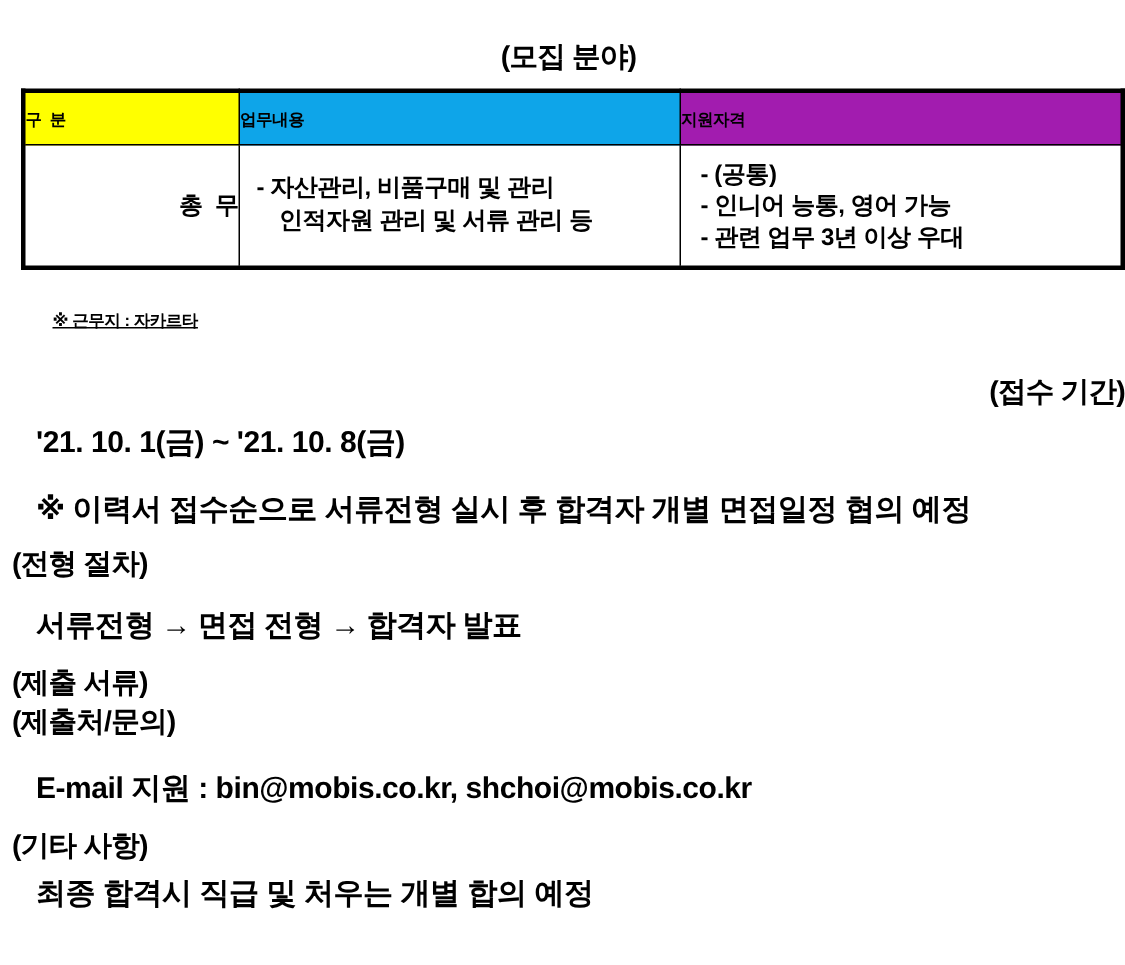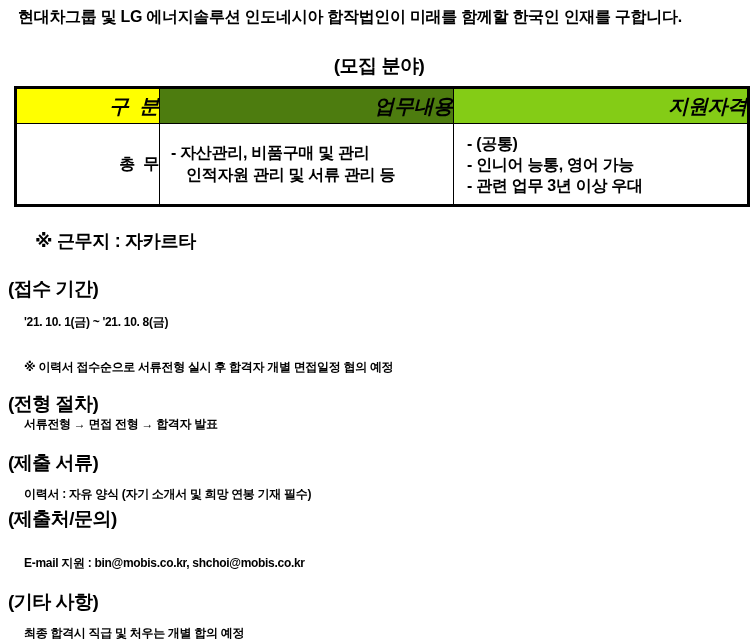--- a/index.html
+++ b/index.html
@@ -90,7 +90,6 @@
 
 <div class="doc">
 
-  <div class="intro">현대차그룹 및 LG 에너지솔루션 인도네시아 합작법인이 미래를 함께할 한국인 인재를 구합니다.</div>
 
   <div class="section-heading h-recruit">(모집 분야)</div>
 

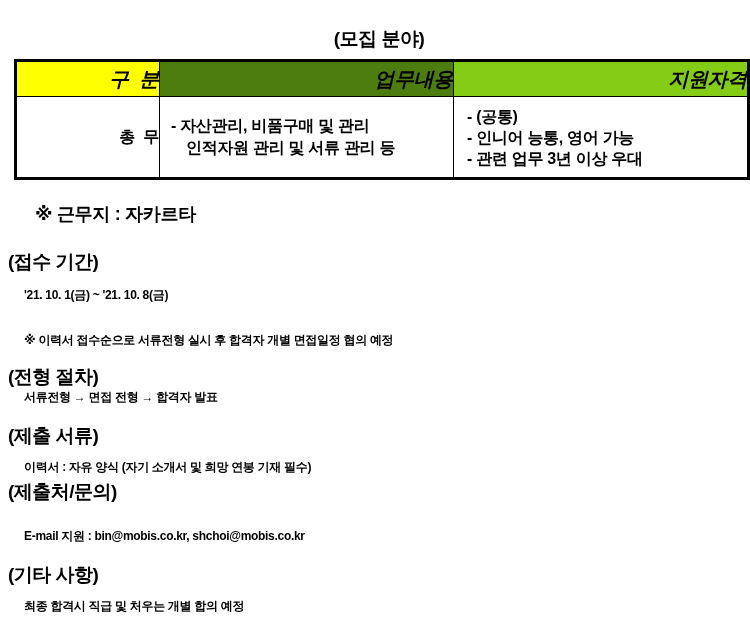--- a/index.html
+++ b/index.html
@@ -46,11 +46,10 @@
   col.c3 { width: 295px; }
   table.recruit th {
     height: 36px;
-    font-size: 20px;
-    text-align: right;
+    font-size: 11px;
+    text-align: left;
     vertical-align: middle;
     white-space: pre;
-    font-style: italic;
   }
   table.recruit td { height: 82px; vertical-align: middle; font-size: 16px; }
   td.cell-category { text-align: right; white-space: pre; }

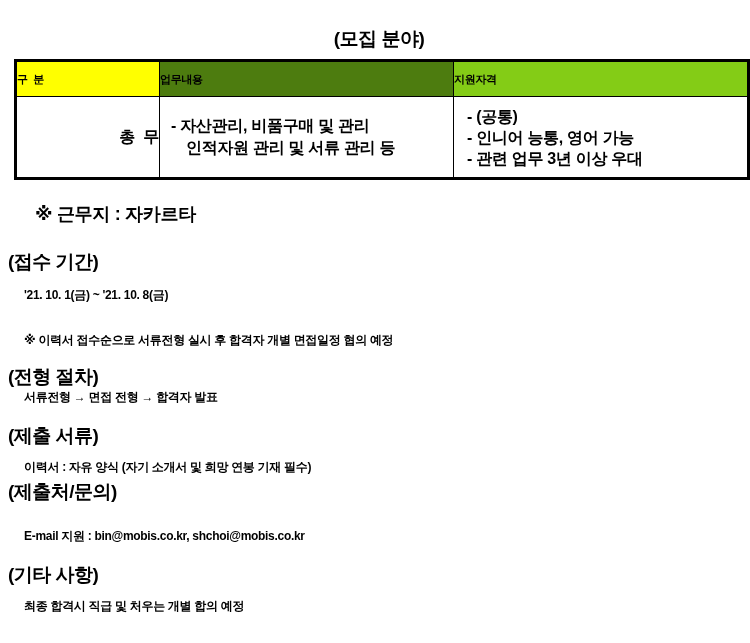--- a/index.html
+++ b/index.html
@@ -101,7 +101,7 @@
     <thead>
       <tr>
         <th style="background:#FFFF00">구  분</th>
-        <th style="background:#4d7c0f">업무내용</th>
+        <th style="background:#0ea5e9">업무내용</th>
         <th style="background:#84cc16">지원자격</th>
       </tr>
     </thead>

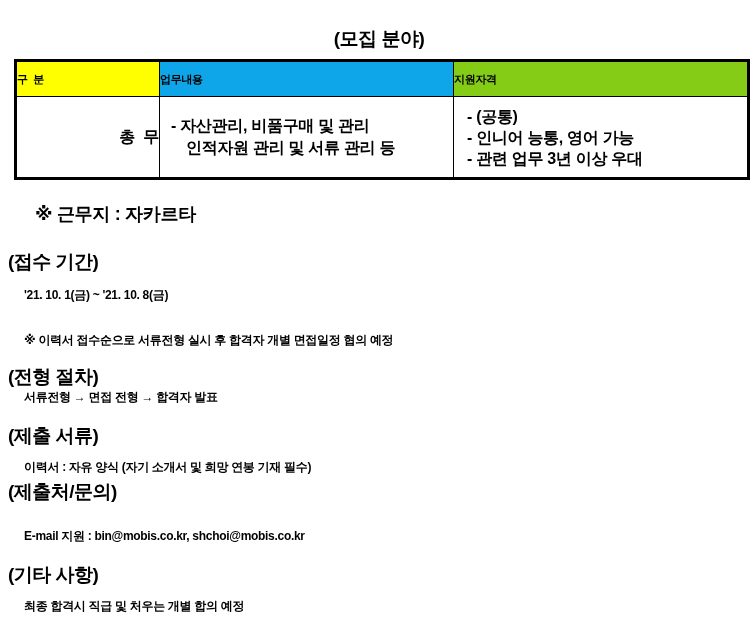--- a/index.html
+++ b/index.html
@@ -102,7 +102,7 @@
       <tr>
         <th style="background:#FFFF00">구  분</th>
         <th style="background:#0ea5e9">업무내용</th>
-        <th style="background:#84cc16">지원자격</th>
+        <th style="background:#a21caf">지원자격</th>
       </tr>
     </thead>
     <tbody>

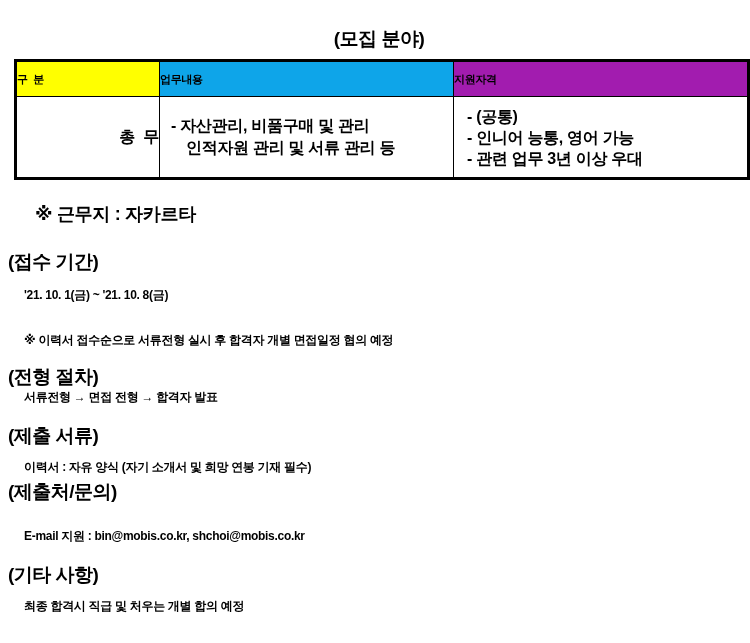--- a/index.html
+++ b/index.html
@@ -59,9 +59,10 @@
 
   .note-line {
     margin: 25px 0 0 35px;
-    font-size: 18px;
+    font-size: 11px;
     line-height: 19px;
     letter-spacing: -0.3px;
+    text-decoration: underline;
   }
 
   .body-line {

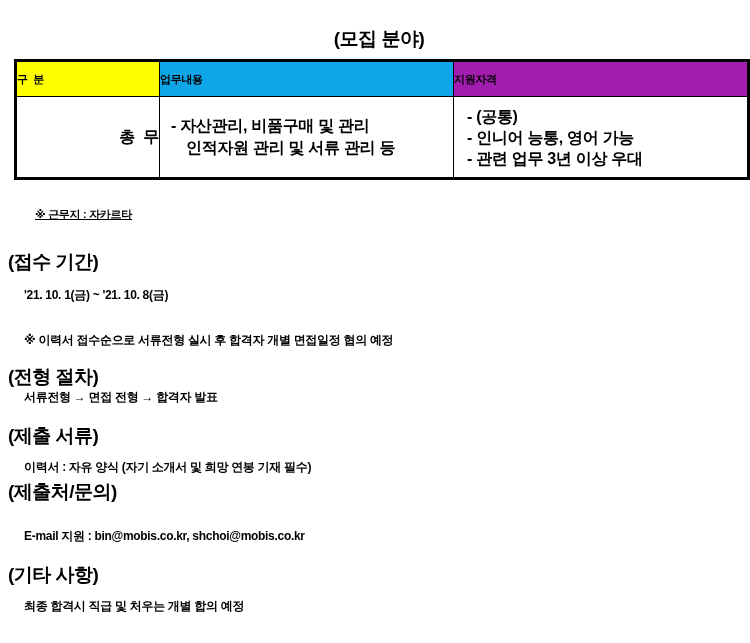--- a/index.html
+++ b/index.html
@@ -73,7 +73,7 @@
   }
 
   
-  .h-period   { margin-top: 26px; }
+  .h-period   { margin-top: 26px; text-align: right; }
   .l-period-1 { margin-top: 13px; }
   .l-period-2 { margin-top: 26px; }
   .h-process  { margin-top: 15px; }

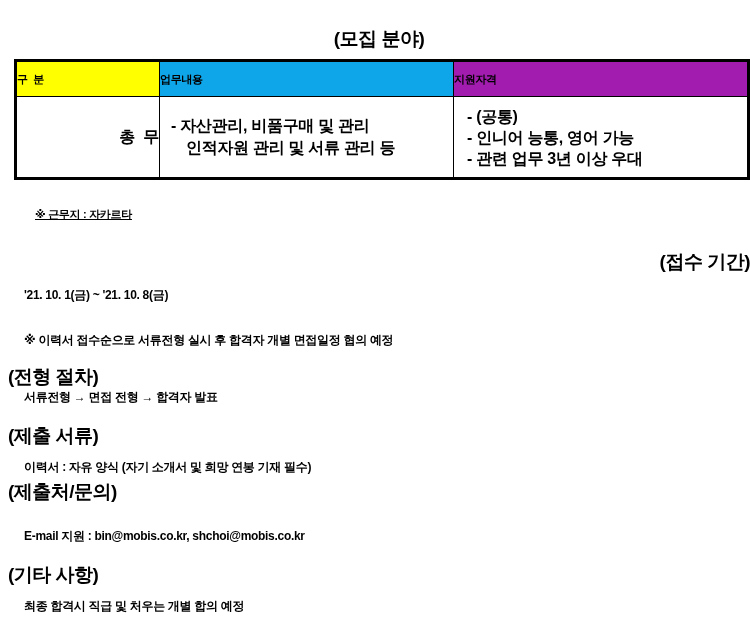--- a/index.html
+++ b/index.html
@@ -67,7 +67,7 @@
 
   .body-line {
     margin-left: 24px;
-    font-size: 12px;
+    font-size: 20px;
     line-height: 19px;
     letter-spacing: -0.3px;
   }

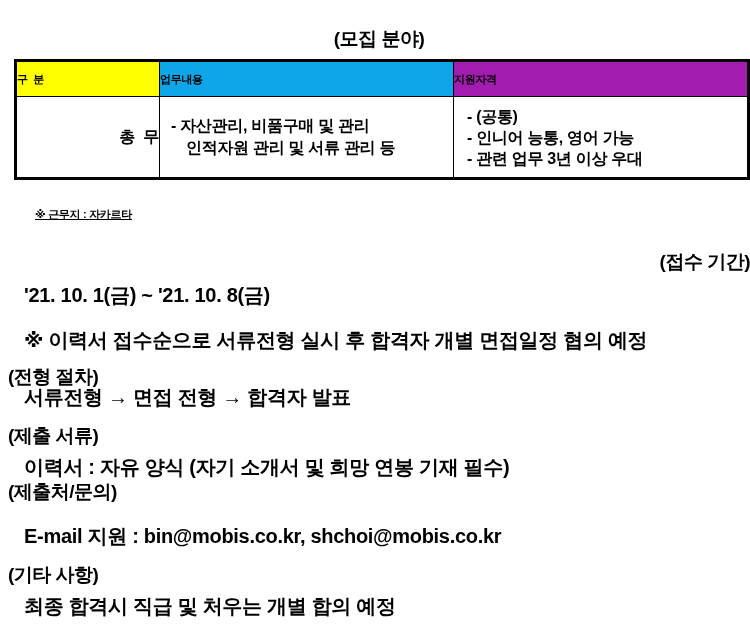--- a/index.html
+++ b/index.html
@@ -77,7 +77,7 @@
   .l-period-1 { margin-top: 13px; }
   .l-period-2 { margin-top: 26px; }
   .h-process  { margin-top: 15px; }
-  .l-process  { margin-top: 0; }
+  .l-process  { margin-top: 20px; font-family: Liberation Serif, serif; }
   .h-docs     { margin-top: 17px; }
   .l-docs     { margin-top: 11px; }
   .h-contact  { margin-top: 3px; }

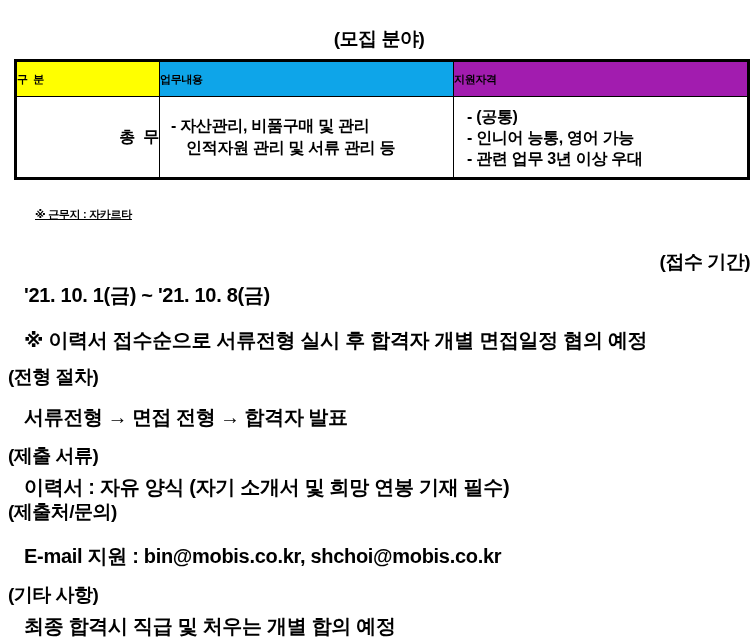--- a/index.html
+++ b/index.html
@@ -132,7 +132,6 @@
   <div class="body-line l-process">서류전형 → 면접 전형 → 합격자 발표</div>
 
   <div class="section-heading h-docs">(제출 서류)</div>
-  <div class="body-line l-docs">이력서 : 자유 양식 (자기 소개서 및 희망 연봉 기재 필수)</div>
 
   <div class="section-heading h-contact">(제출처/문의)</div>
   <div class="body-line l-contact">E-mail 지원 : bin@mobis.co.kr, shchoi@mobis.co.kr</div>

